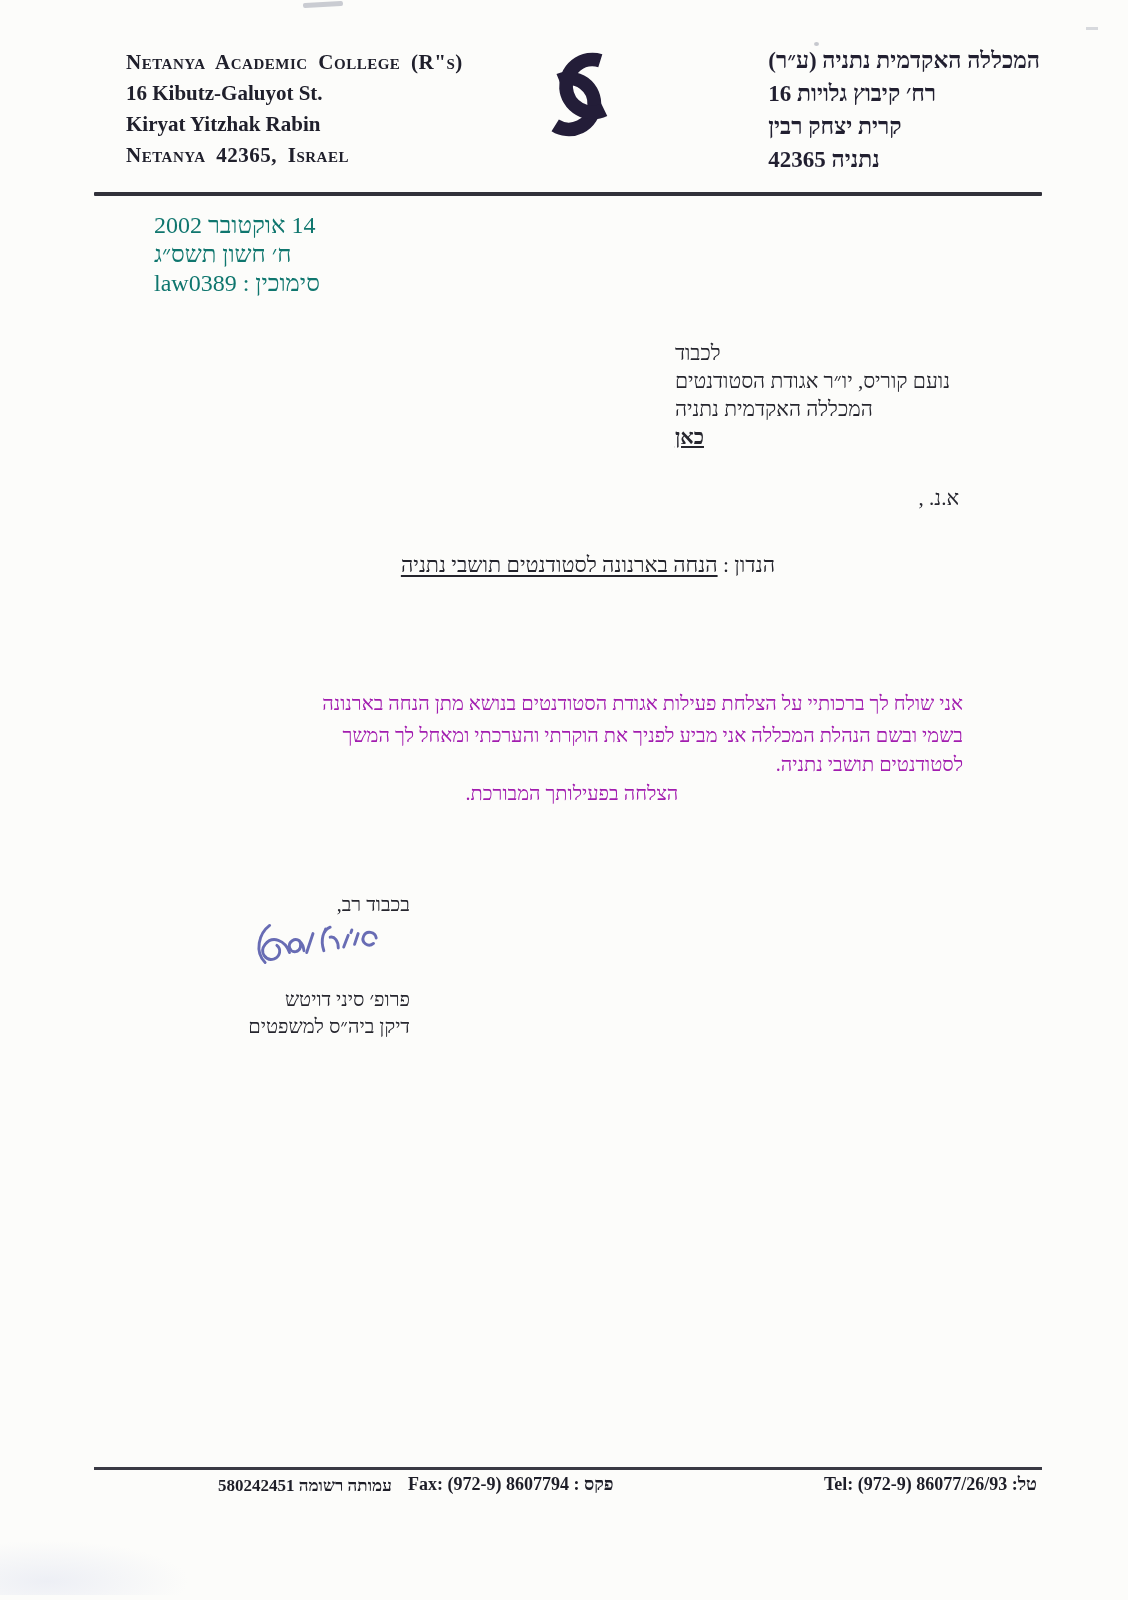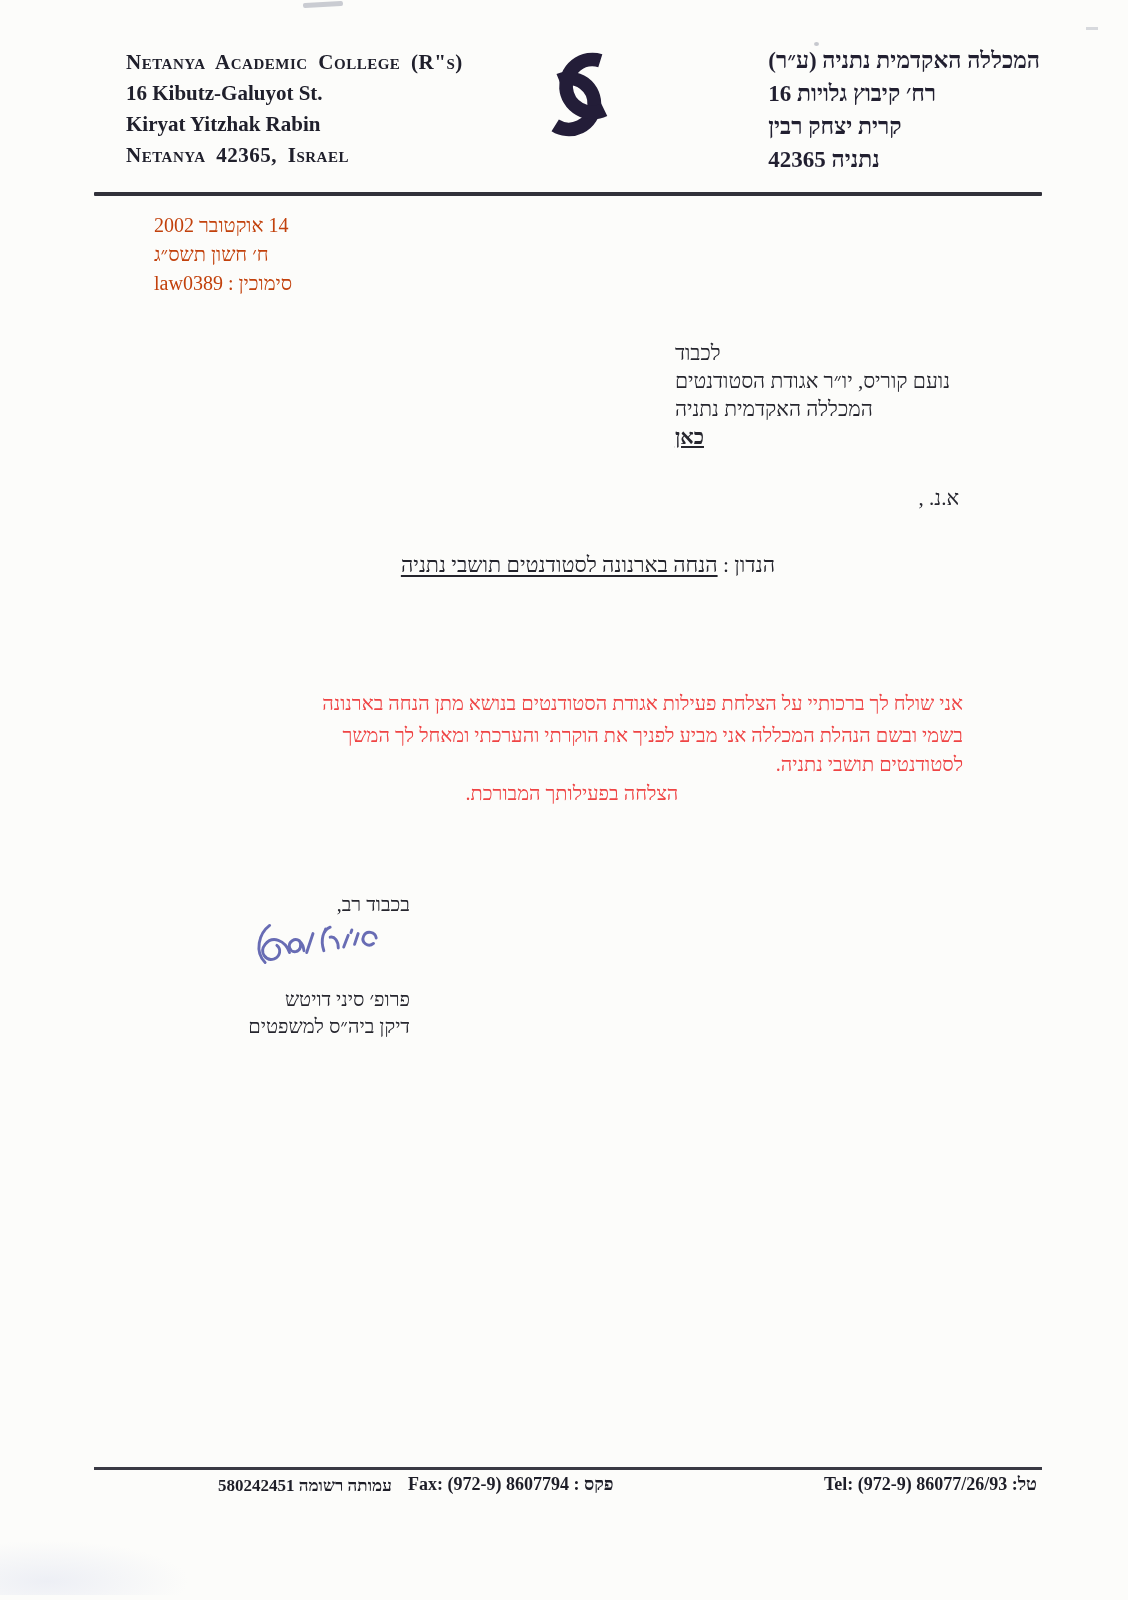--- a/index.html
+++ b/index.html
@@ -29,7 +29,7 @@
   .rule-bottom { left:94px;  top:1467px; width:948px; height:3px; background:#3a3a44; }
 
   .dateblock { left:154px; top:211px; direction:rtl; text-align:left;
-               font-size:20px; line-height:29px; color:#c2410c; }
+               font-size:24px; line-height:29px; color:#0f766e; }
 
   .addressee { right:178px; top:339px; direction:rtl; text-align:left;
                font-size:21px; line-height:28px; }

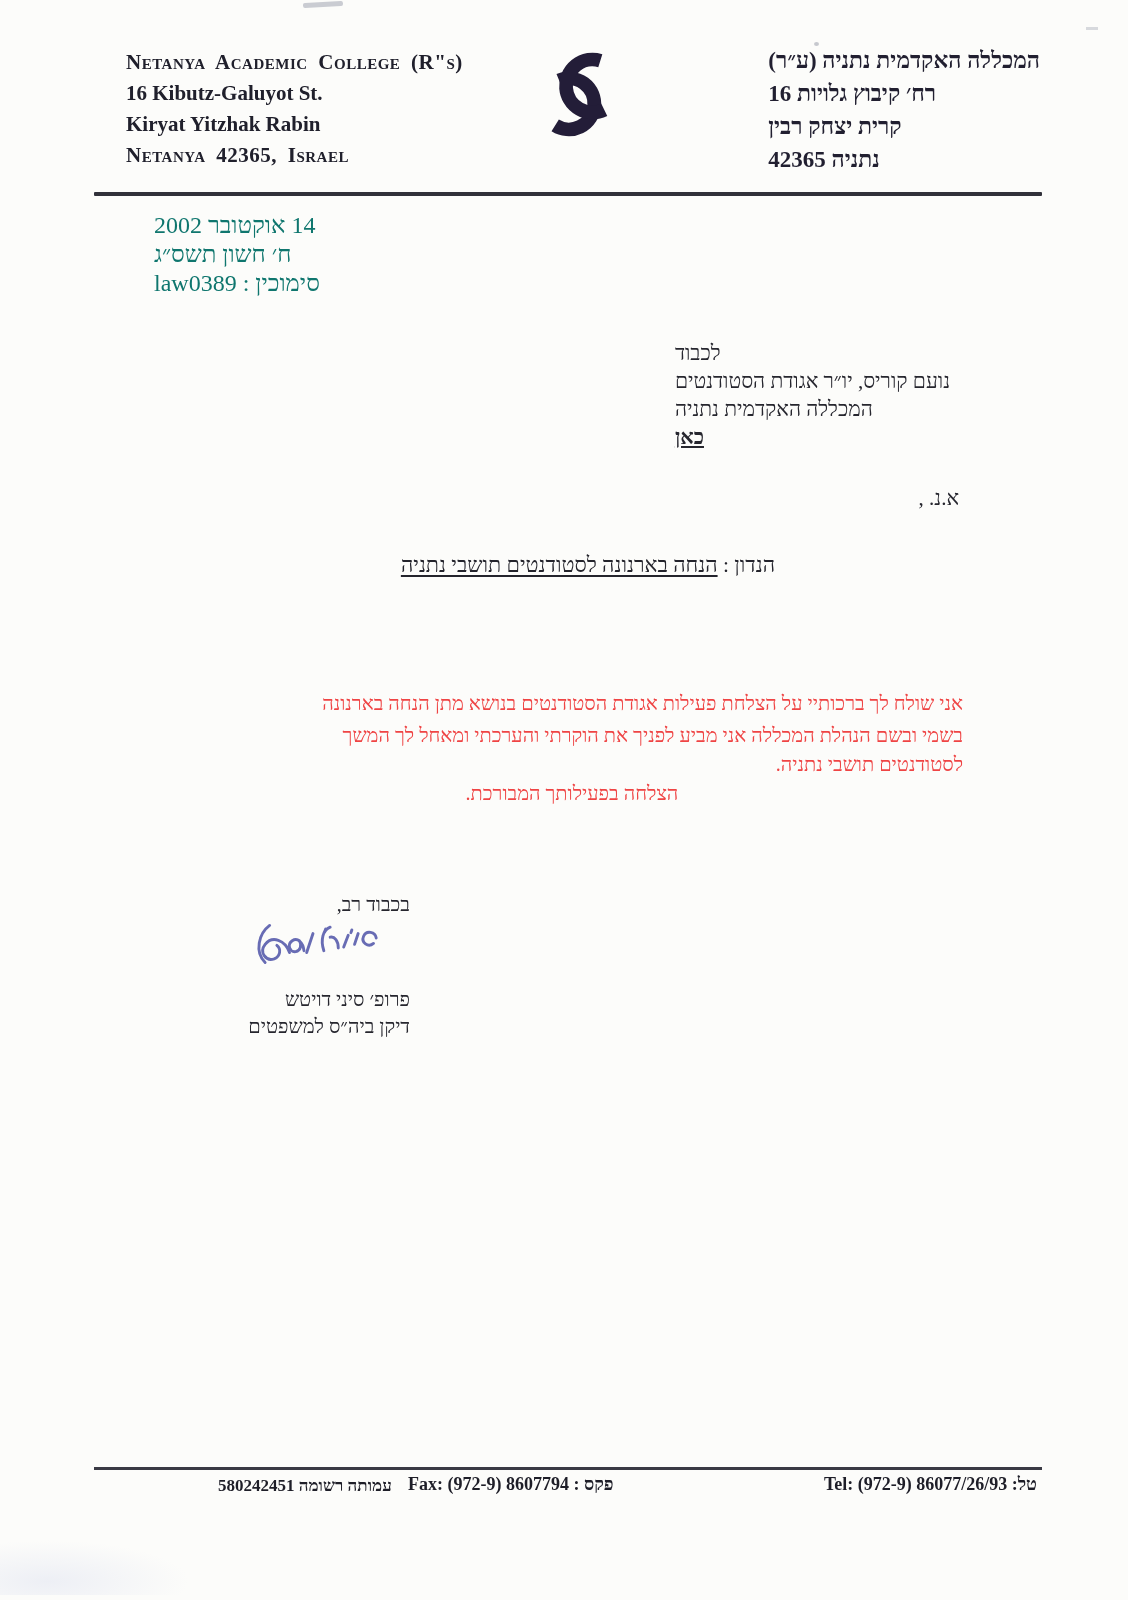--- a/index.html
+++ b/index.html
@@ -41,7 +41,7 @@
   .subject .u { text-decoration:underline; text-underline-offset:3px; }
 
   .body-block { right:165px; top:689px; width:782px; direction:rtl; text-align:right;
-                font-size:20px; line-height:29px; color:#ef4444; }
+                font-size:20px; line-height:29px; color:#a21caf; }
   .bline { white-space:nowrap; }
   .p2 { margin-top:3px; }
   .centerline { text-align:center; }

